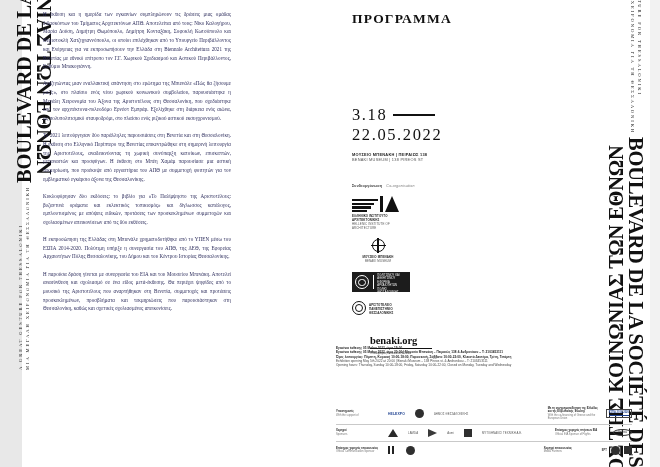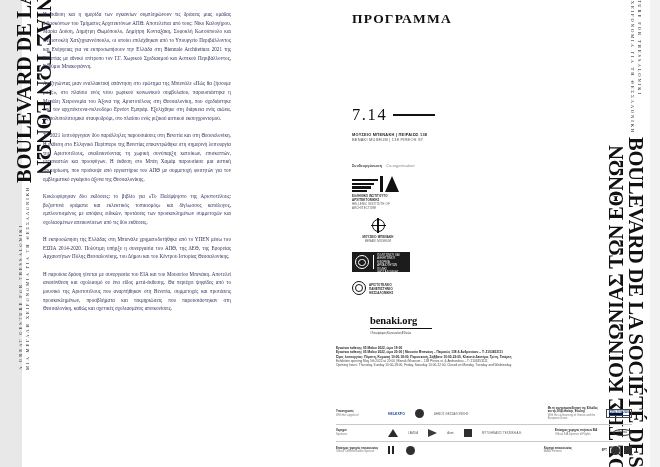--- a/index.html
+++ b/index.html
@@ -357,7 +357,7 @@
 
     <div class="date-block">
       <div class="date-row1">
-        <span>7.14</span>
+        <span>3.18</span>
         <span class="dash"></span>
       </div>
     </div>

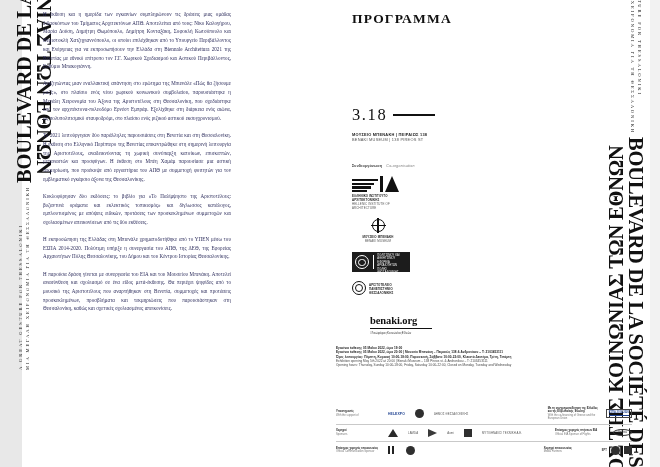--- a/index.html
+++ b/index.html
@@ -360,6 +360,7 @@
         <span>3.18</span>
         <span class="dash"></span>
       </div>
+      <div>22.05.2022</div>
     </div>
 
     <div class="venue">

